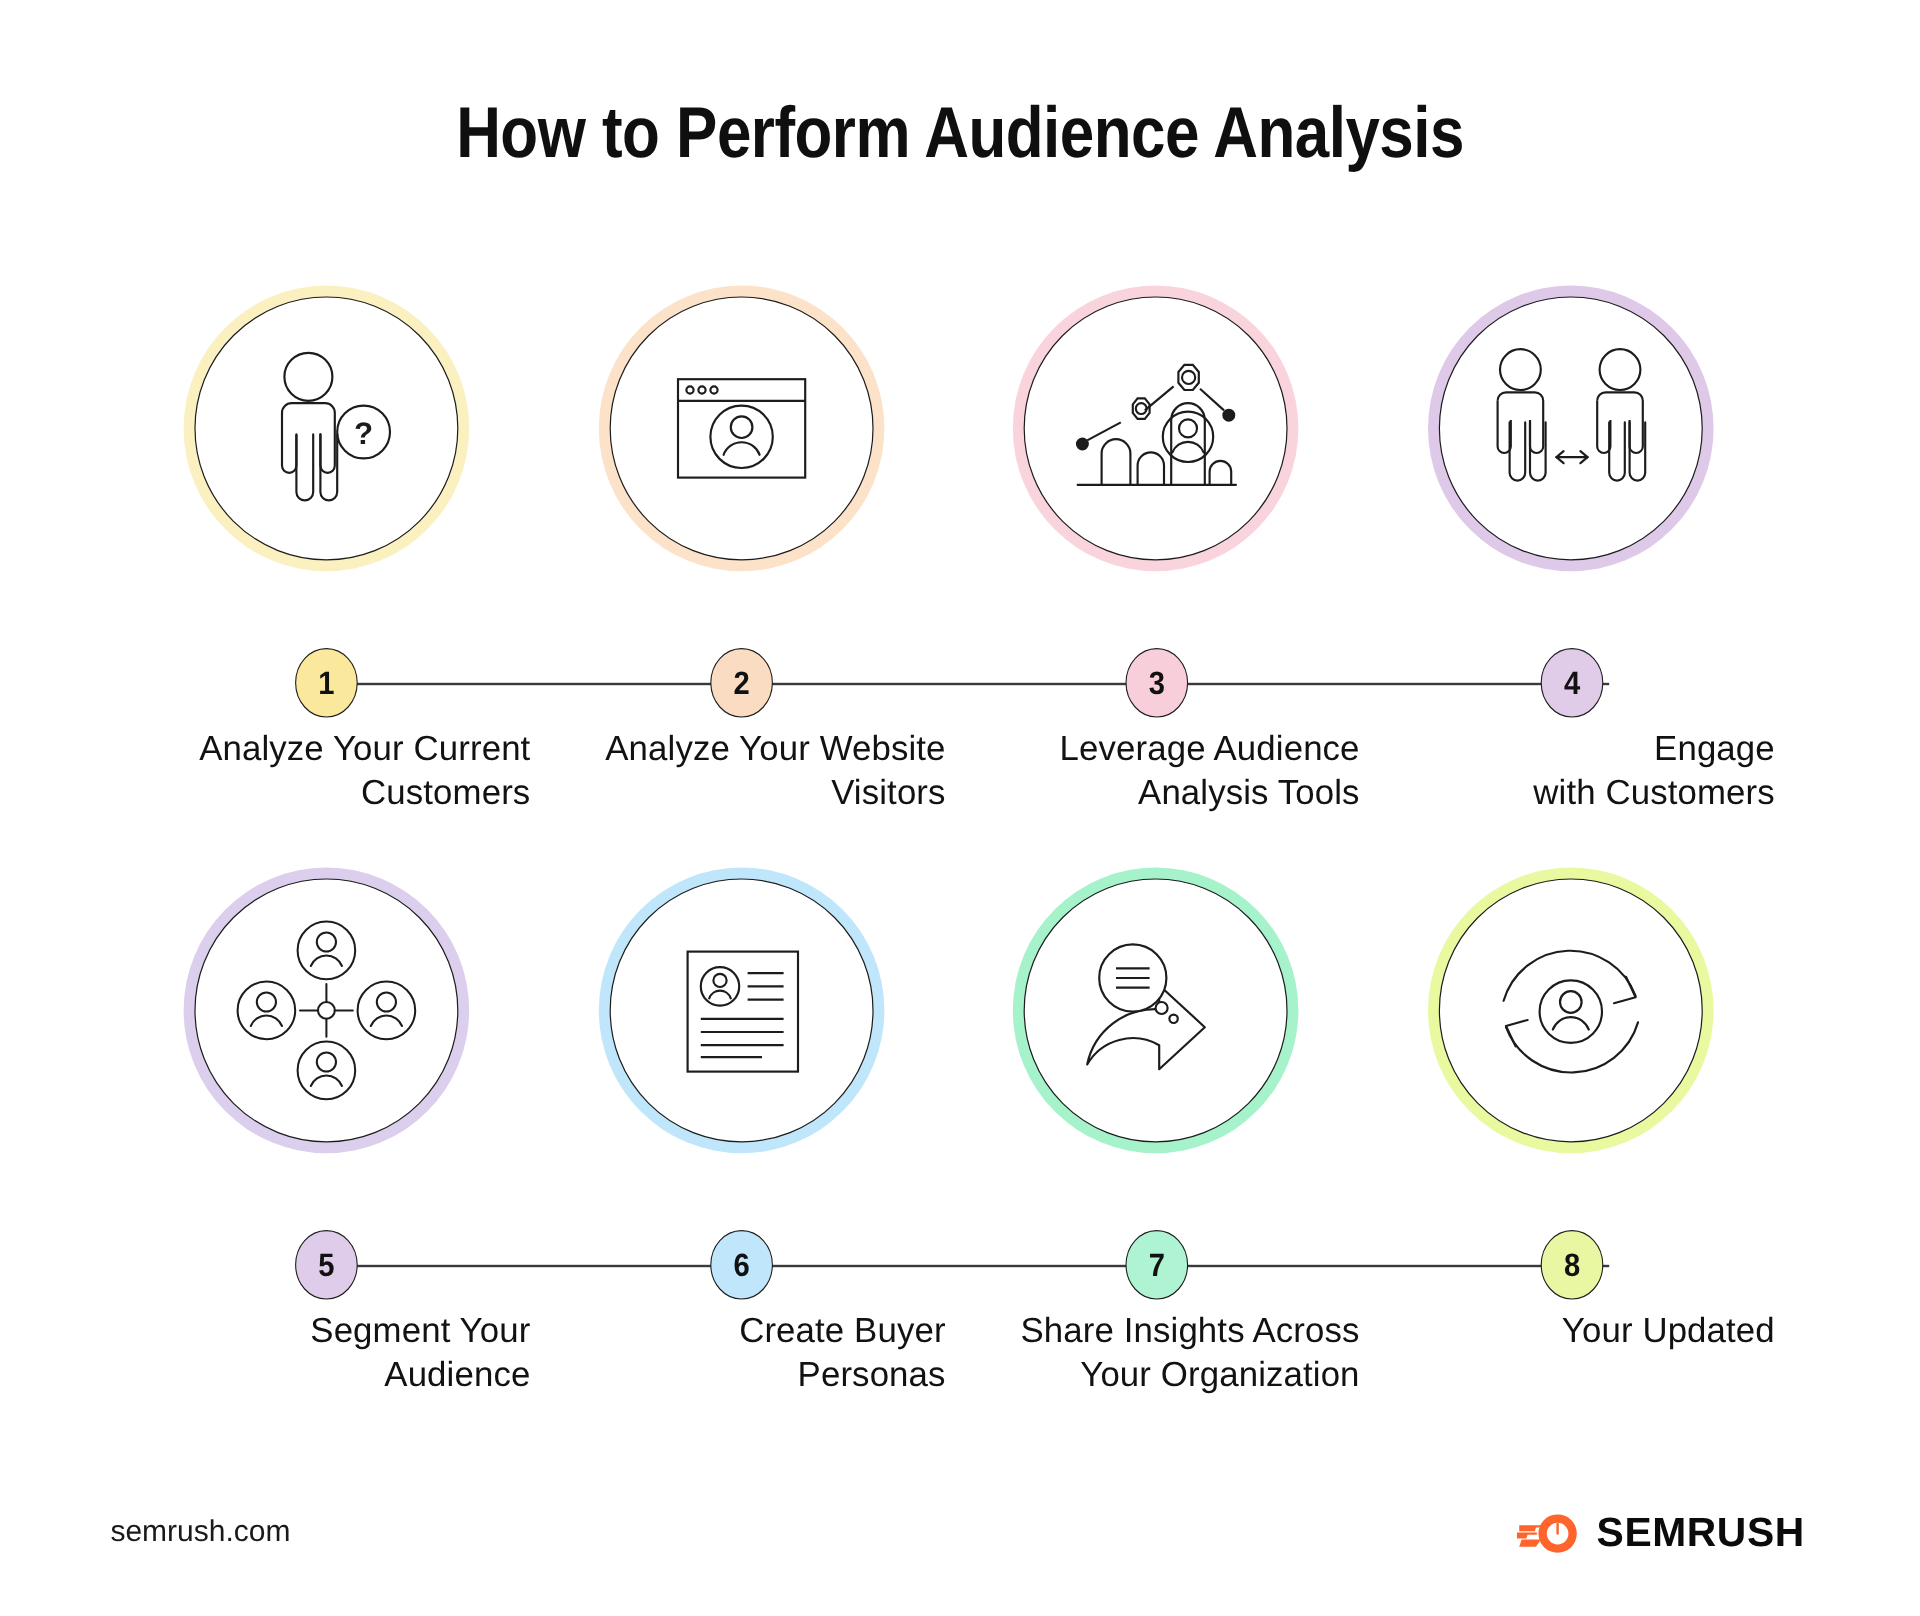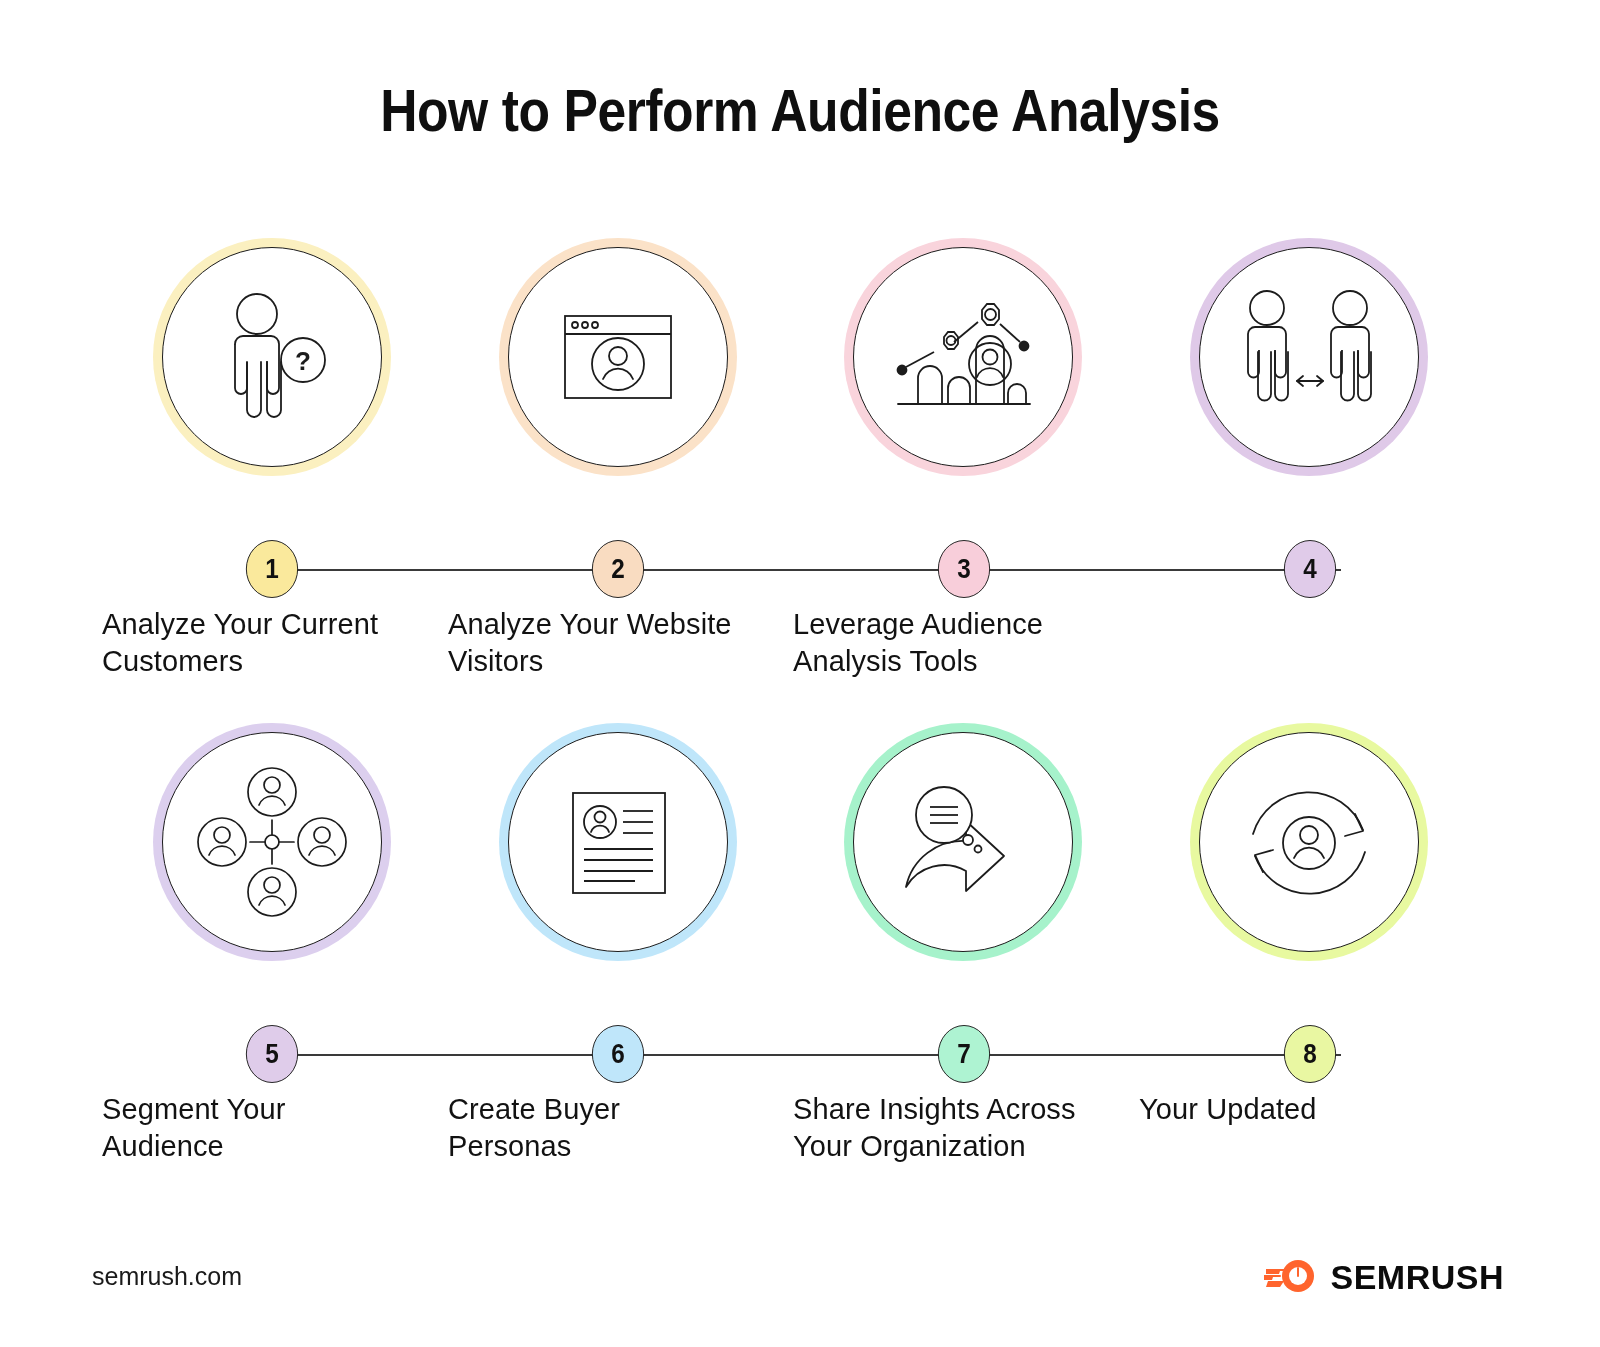--- a/index.html
+++ b/index.html
@@ -122,7 +122,7 @@
     top: 368px;
     left: -20px;
     width: 340px;
-    text-align: left;
+    text-align: right;
     font-size: 29px;
     line-height: 1.28;
     color: #121212;

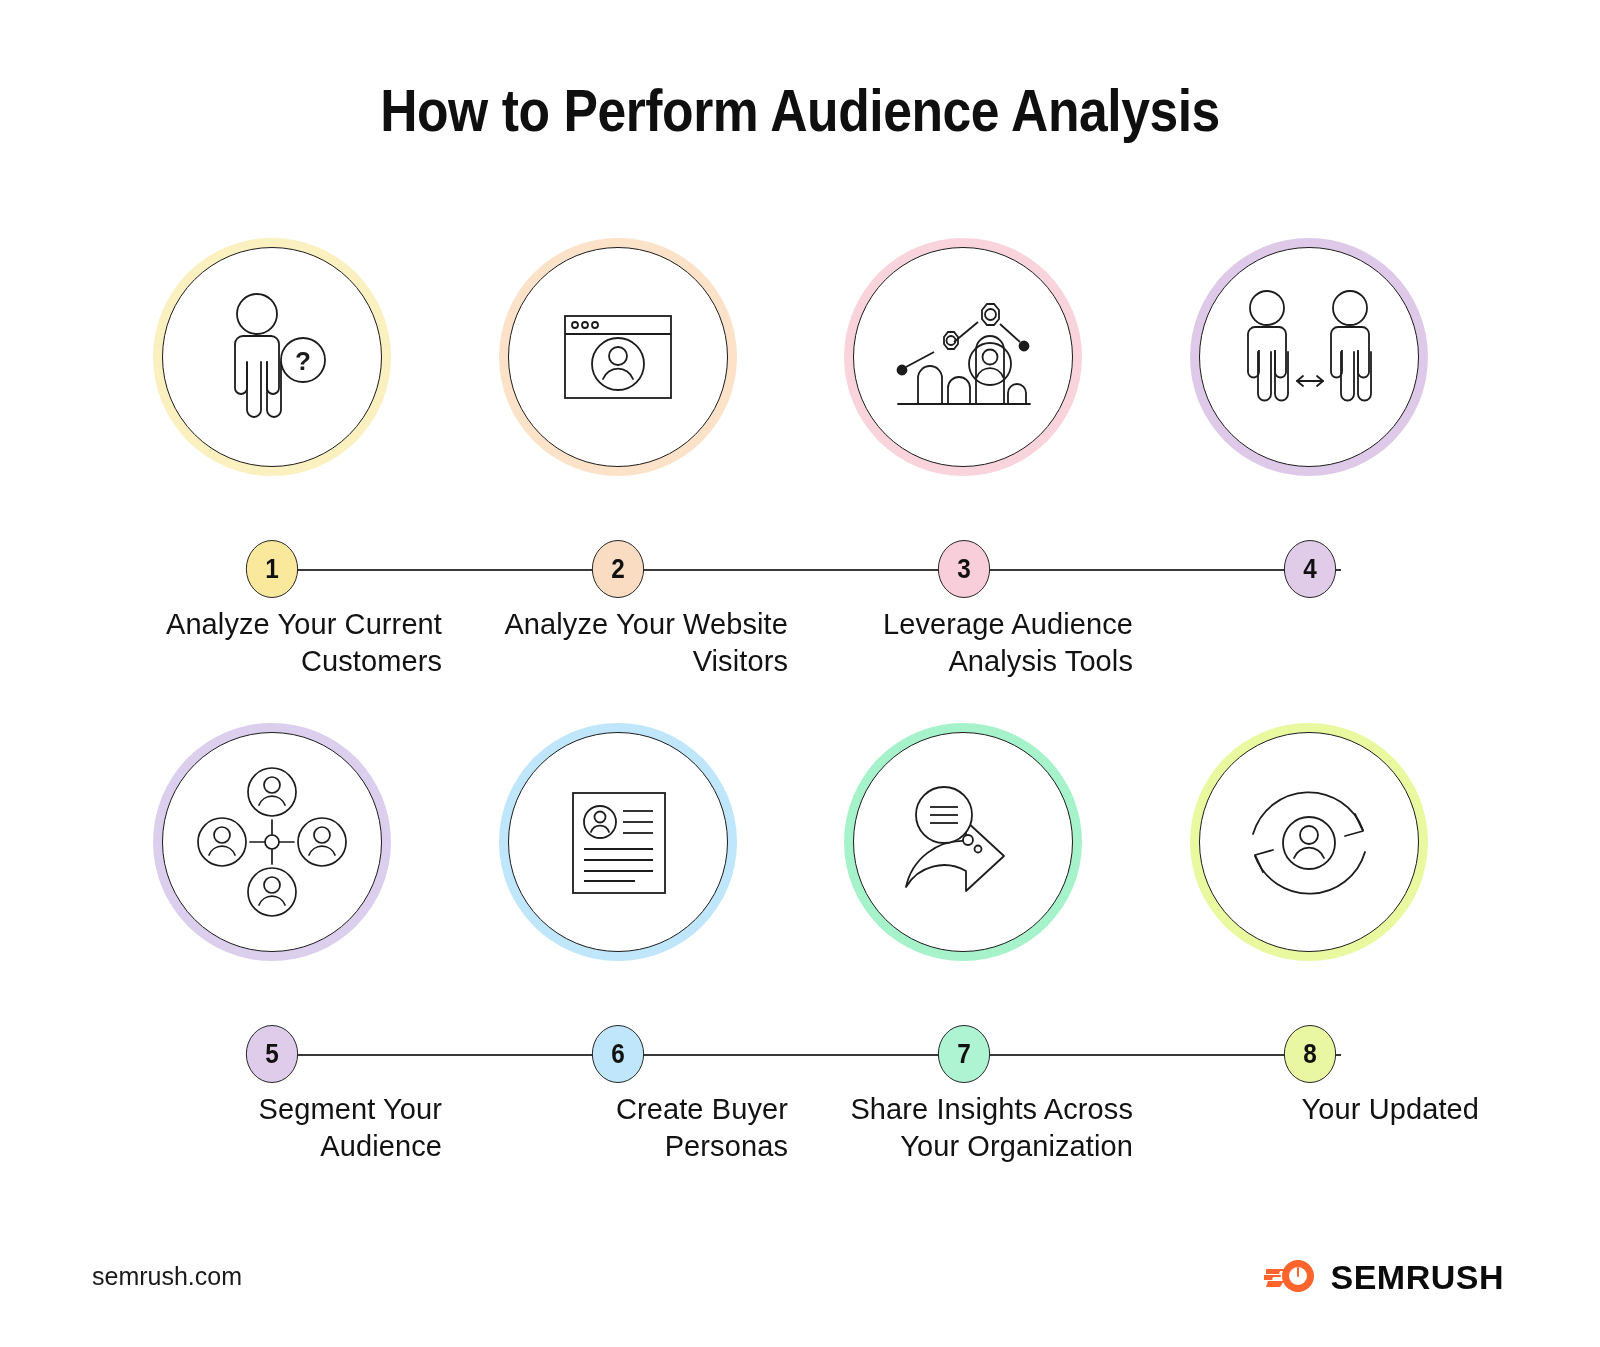--- a/index.html
+++ b/index.html
@@ -265,6 +265,10 @@
       <div class="label">Analyze Your Website
 Visitors</div>
     </div>
+  <div class="step step-col-3">
+      <div class="label">Engage
+with Customers</div>
+    </div>
 </div>
 
 <div class="row row-2">

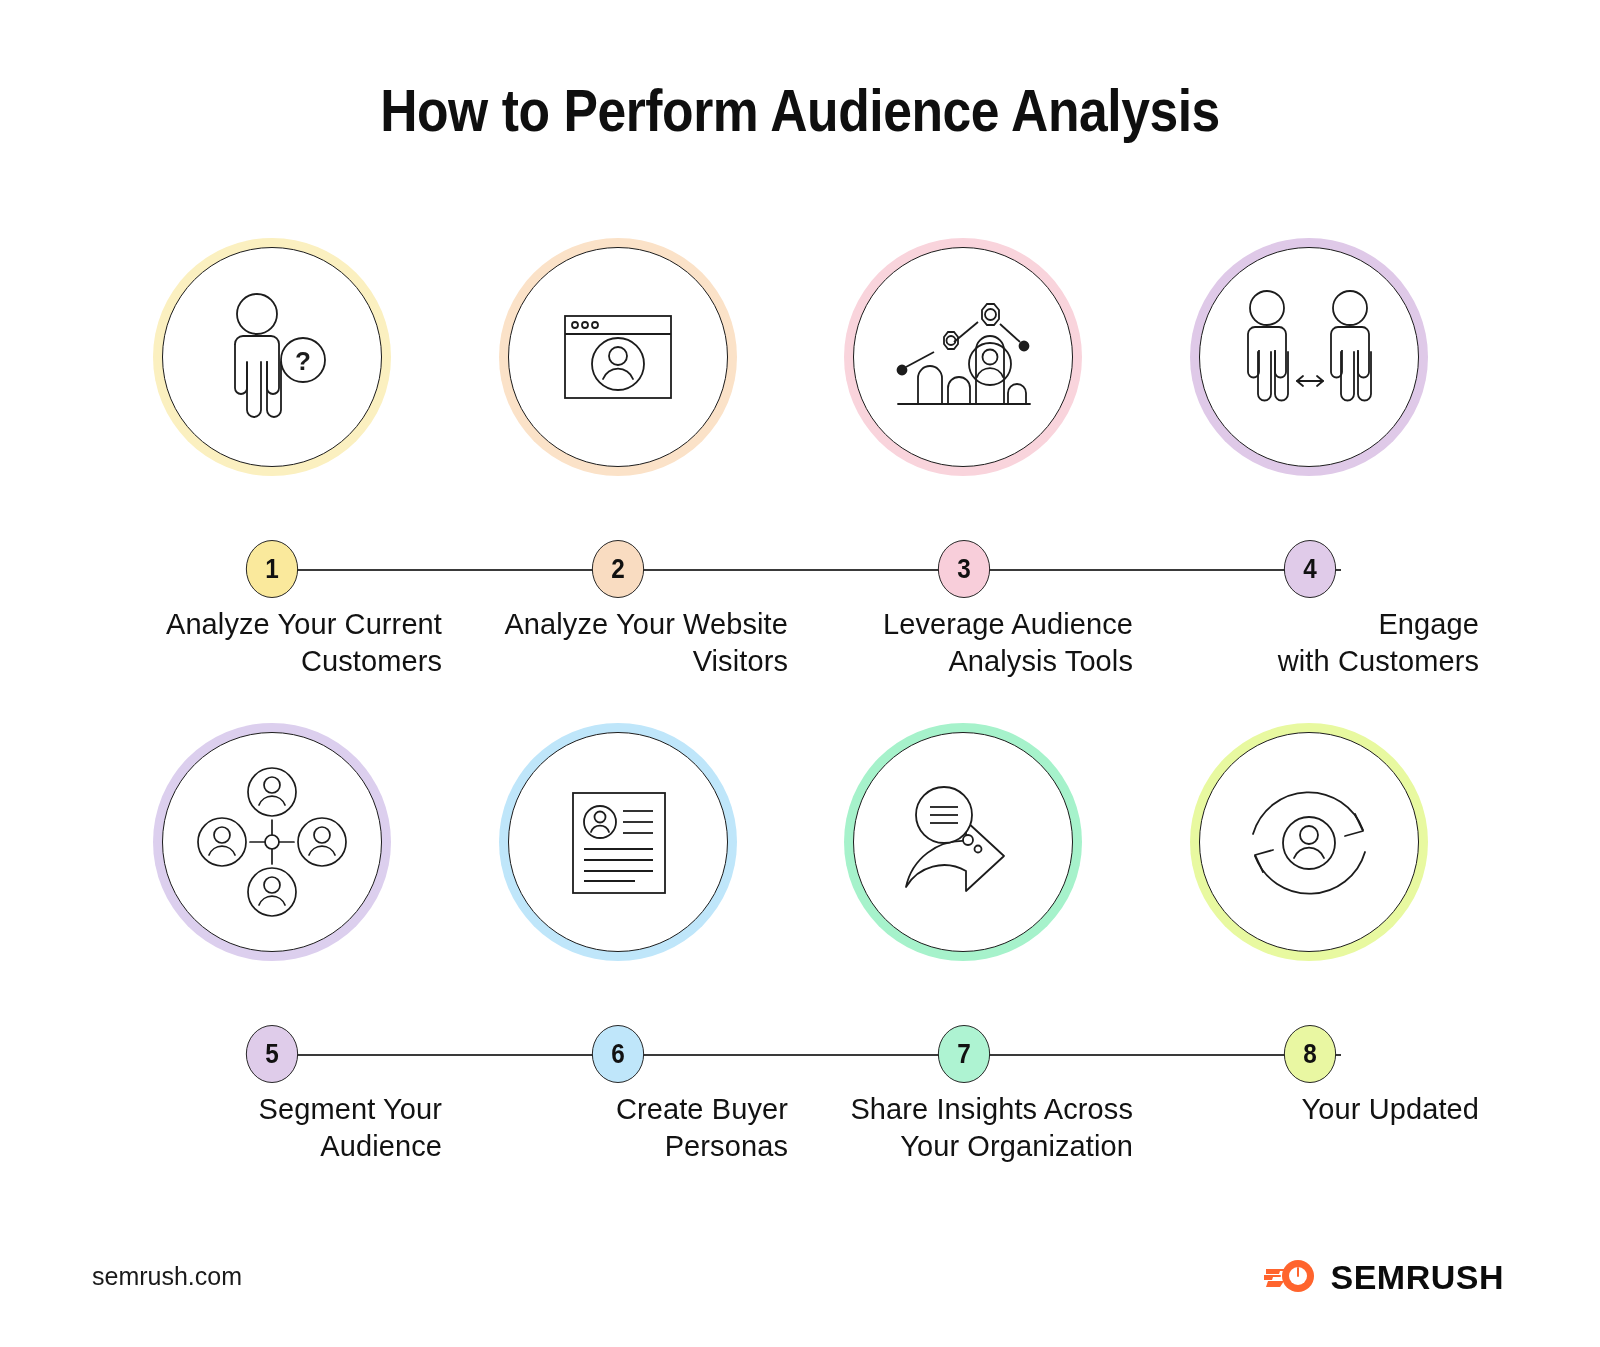--- a/index.html
+++ b/index.html
@@ -143,6 +143,7 @@
     right: 96px;
     top: 1258px;
     display: flex;
+    align-items: center;
     gap: 12px;
   }
   .logo-mark { display: block; }

